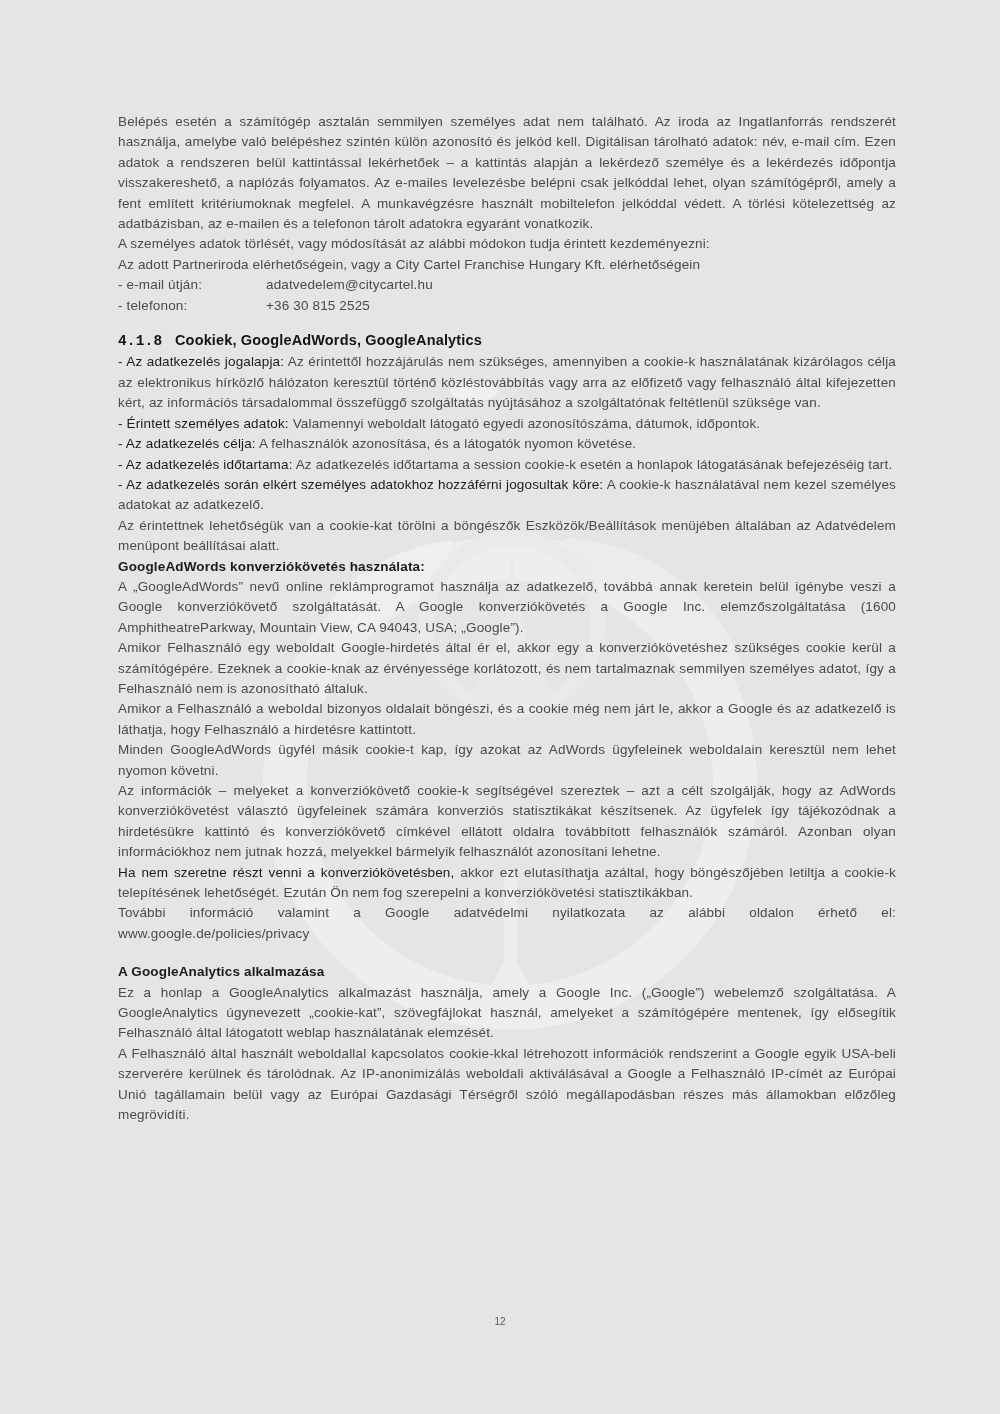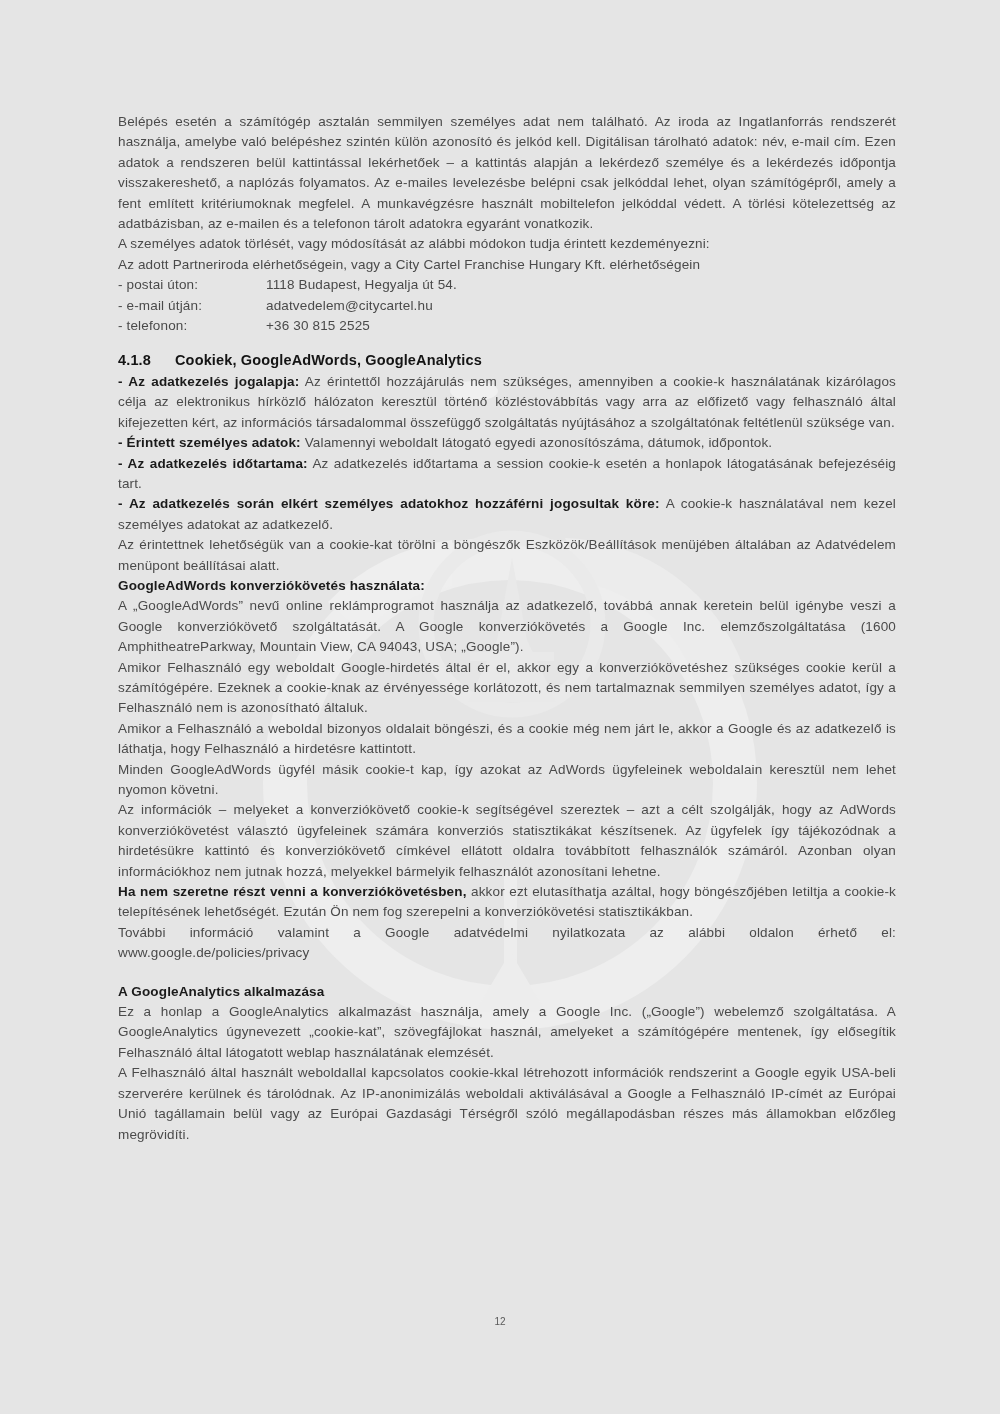--- a/index.html
+++ b/index.html
@@ -77,10 +77,6 @@
     <p>Az adott Partneriroda elérhetőségein, vagy a City Cartel Franchise Hungary Kft. elérhetőségein</p>
 
     <div class="contact-row">
-      <span class="c-label">- postai úton:</span>
-      <span class="c-value">1118 Budapest, Hegyalja út 54.</span>
-    </div>
-    <div class="contact-row">
       <span class="c-label">- e-mail útján:</span>
       <span class="c-value">adatvedelem@citycartel.hu</span>
     </div>

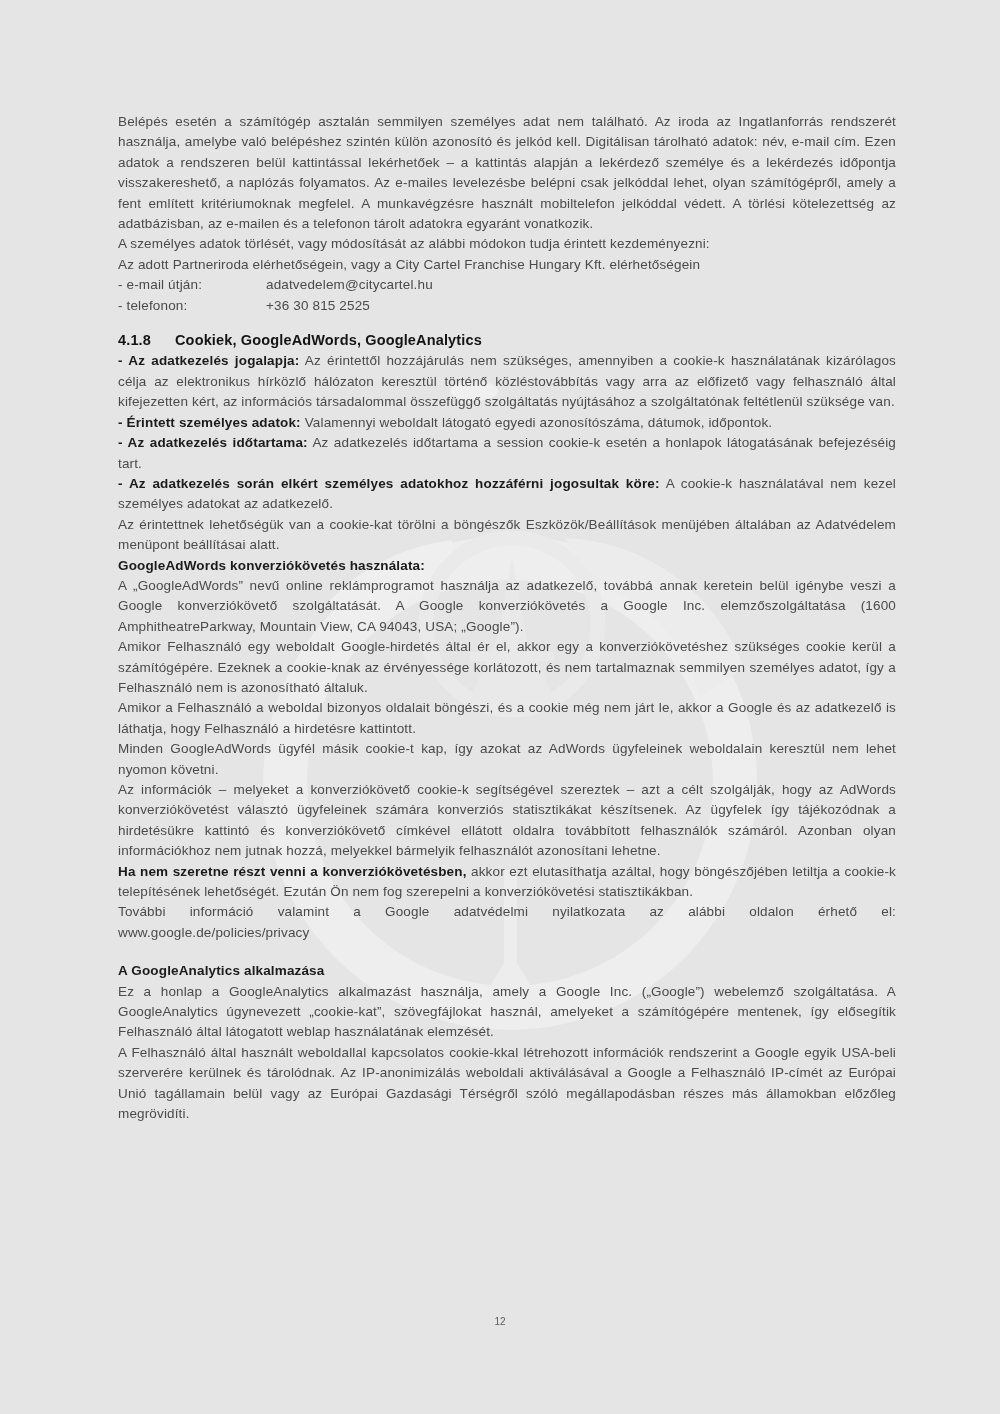--- a/index.html
+++ b/index.html
@@ -38,7 +38,7 @@
     color: #141414;
     font-weight: bold;
   }
-  .sec-num { display: inline-block; width: 57px; }
+  .sec-num { display: inline-block; width: 57px; font-family: Liberation Mono, monospace; }
   .ga-heading { margin-top: 18px !important; text-align: center; }
   .stretch-line { display: block; text-align: justify; text-align-last: justify; }
   .url-line { display: block; text-align: left; }

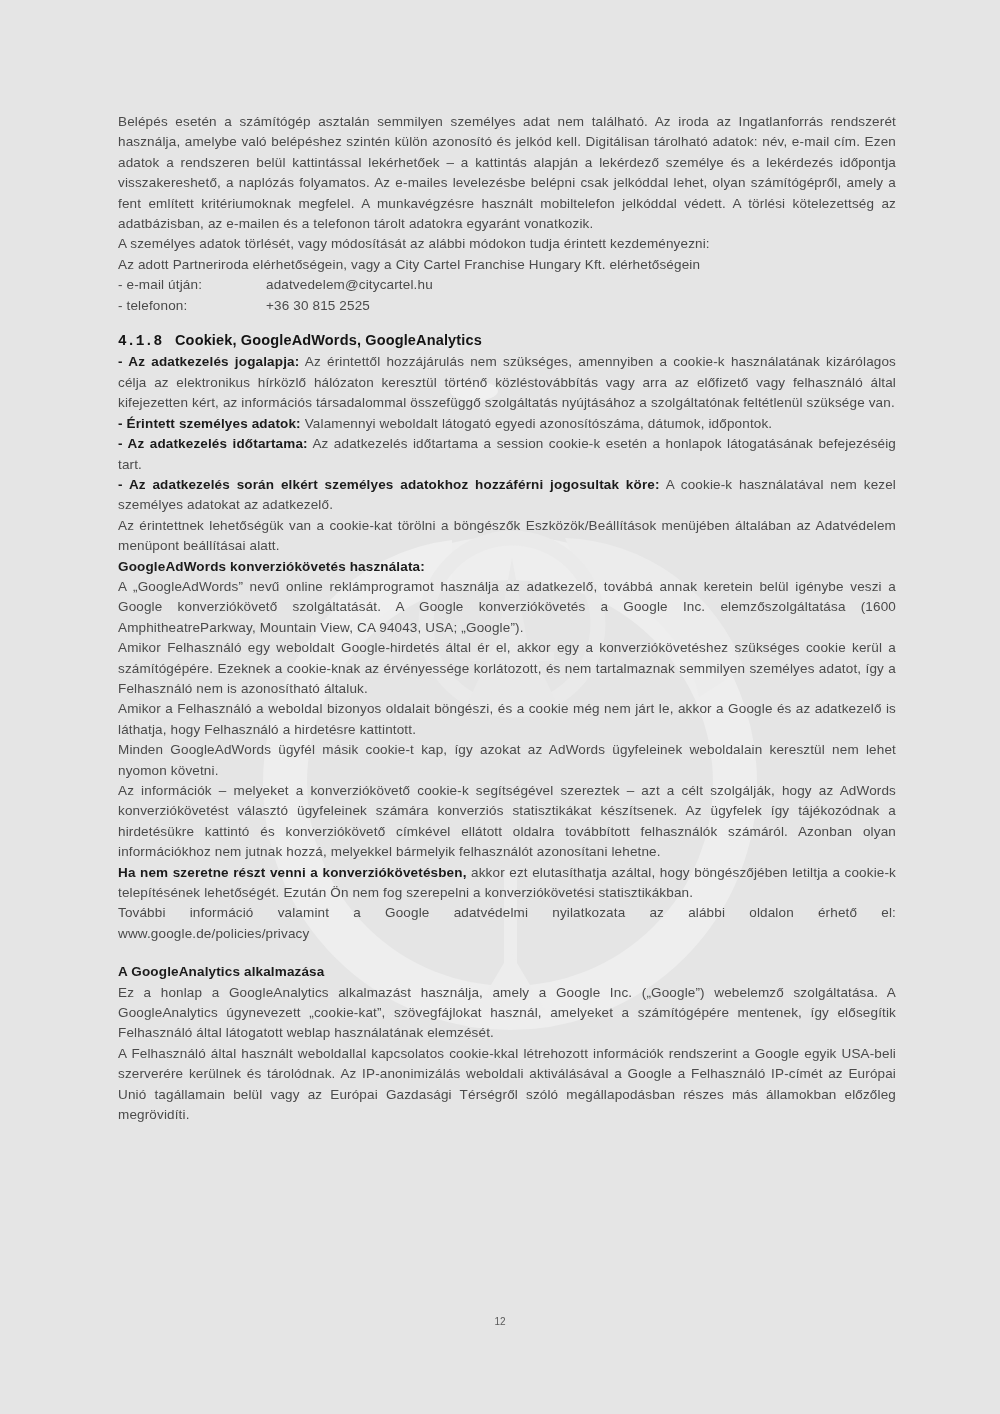--- a/index.html
+++ b/index.html
@@ -27,7 +27,7 @@
     letter-spacing: 0.15px;
   }
   .content p { margin: 0; text-align: justify; }
-  .content b { font-weight: bold; color: #1b1b1b; }
+  .content b { font-weight: normal; color: #1b1b1b; }
   .bold-line { font-weight: bold; color: #1b1b1b; }
   .contact-row { display: flex; }
   .c-label { flex: 0 0 148px; }

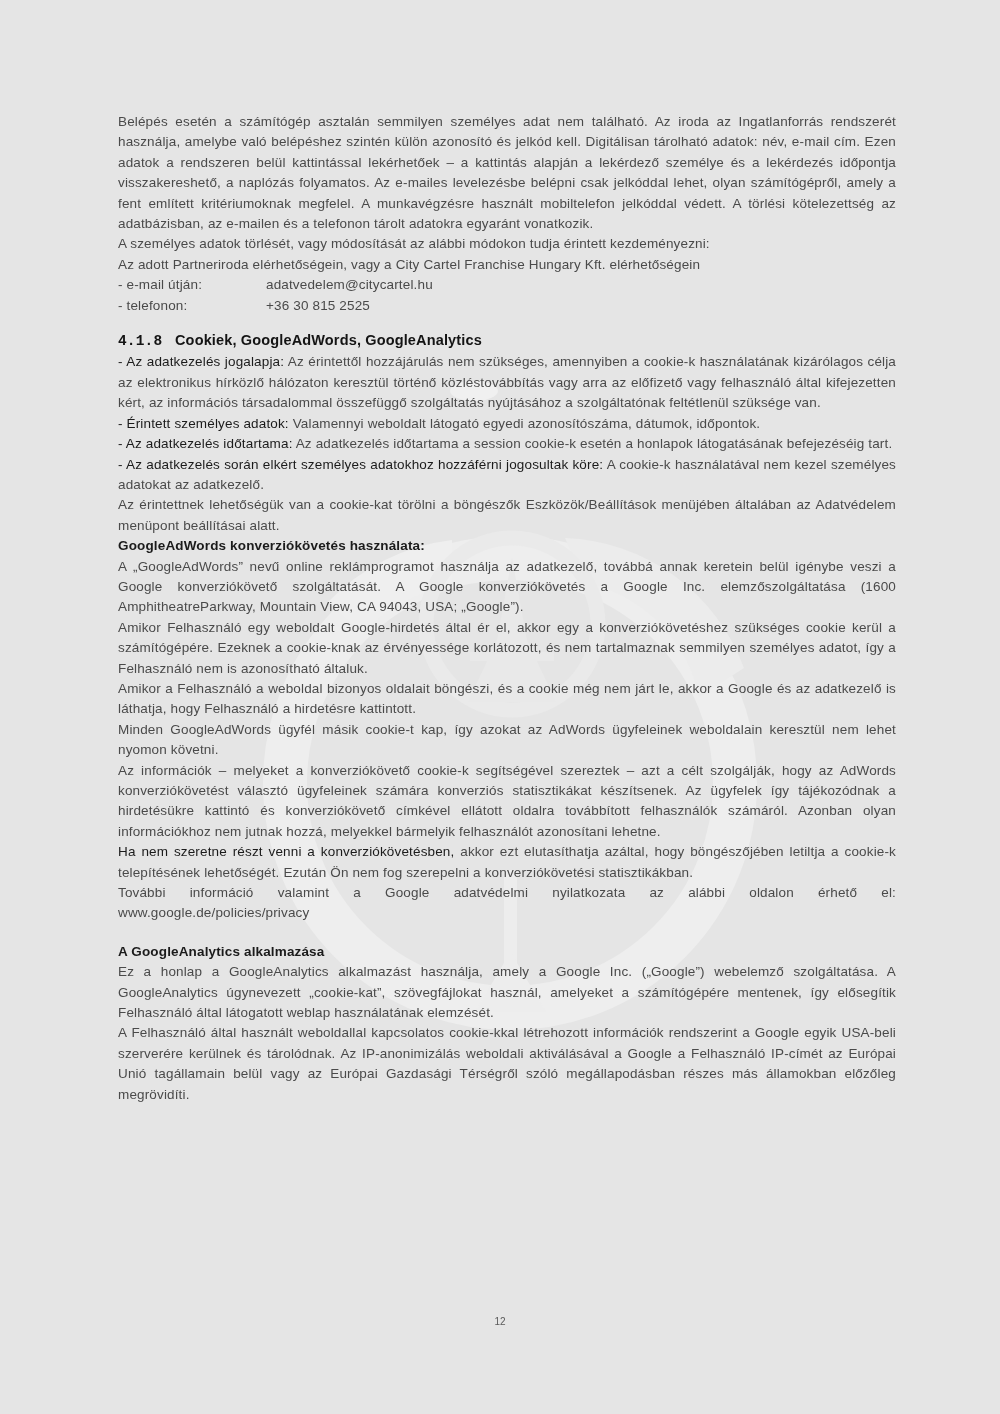--- a/index.html
+++ b/index.html
@@ -99,6 +99,10 @@
       <span>Valamennyi weboldalt látogató egyedi azonosítószáma, dátumok, időpontok.</span>
     </p>
 
+    <p>
+      <b>- Az adatkezelés célja:</b>
+      <span>A felhasználók azonosítása, és a látogatók nyomon követése.</span>
+    </p>
 
     <p>
       <b>- Az adatkezelés időtartama:</b>

